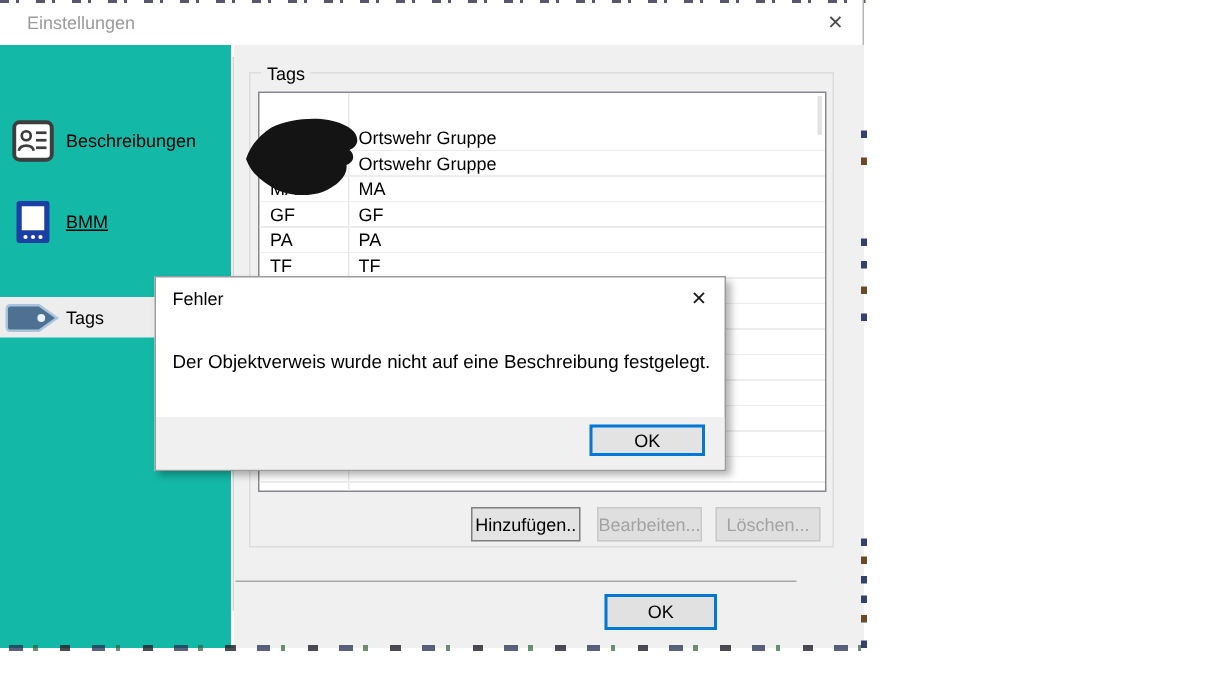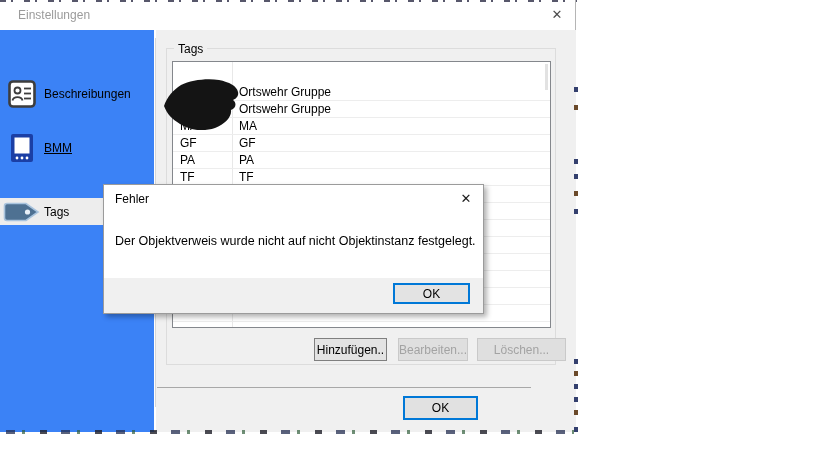--- a/index.html
+++ b/index.html
@@ -14,7 +14,7 @@
     font-size:13px; color:#4d4d4d; text-align:center; line-height:20px; cursor:default; }
 
   
-  .sidebar { position:absolute; left:0; top:30px; width:154px; height:402px; background:#3b82f6; }
+  .sidebar { position:absolute; left:0; top:30px; width:154px; height:402px; background:#14b8a6; }
   .side-sep { position:absolute; left:155px; top:38px; width:1px; height:369px; background:#d6d6d6; }
   .side-item { position:absolute; left:0; width:154px; display:flex; align-items:center; font-size:12px; color:#000; }
   .side-item .icon-box { flex:0 0 44px; display:flex; justify-content:flex-start; }

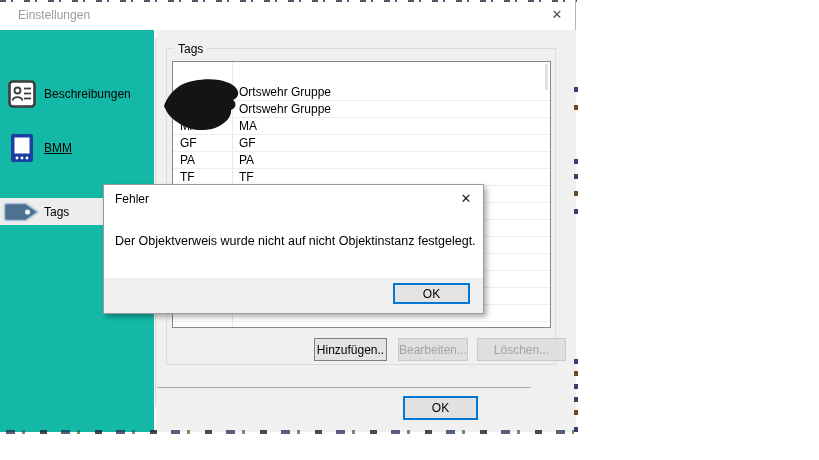--- a/index.html
+++ b/index.html
@@ -180,7 +180,7 @@
   <div class="error-dialog">
     <div class="ed-title">Fehler</div>
     <div class="ed-close">✕</div>
-    <div class="ed-msg">Der Objektverweis wurde nicht auf nicht Objektinstanz festgelegt.</div>
+    <div class="ed-msg">Der Objektverweis wurde nicht auf eine Beschreibung festgelegt.</div>
     <div class="ed-footer">
       <div class="ed-ok">OK</div>
     </div>

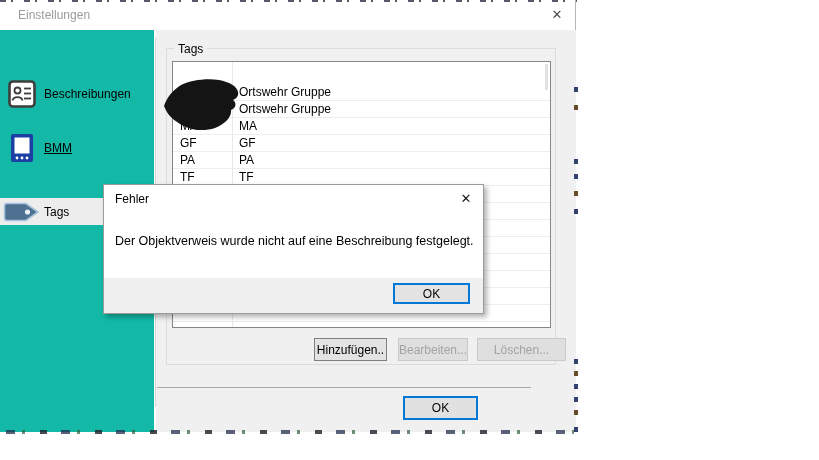--- a/index.html
+++ b/index.html
@@ -52,7 +52,7 @@
   .btn.disabled { background:#dfdfdf; border-color:#c9c9c9; color:#a3a3a3; }
   .btn-add  { left:314px; top:338px; width:73px; height:23px; }
   .btn-edit { left:398px; top:338px; width:70px; height:23px; }
-  .btn-del  { left:477px; top:338px; width:89px; height:23px; }
+  .btn-del  { left:477px; top:338px; width:70px; height:23px; }
   .footer-sep { position:absolute; left:157px; top:387px; width:374px; height:1px; background:#a8a8a8; }
   .btn-ok-main { left:403px; top:396px; width:75px; height:24px; border:2px solid #0078d7; background:#e1e1e1; }
   .btn-cancel  { left:488px; top:397px; width:69px; height:23px; }

